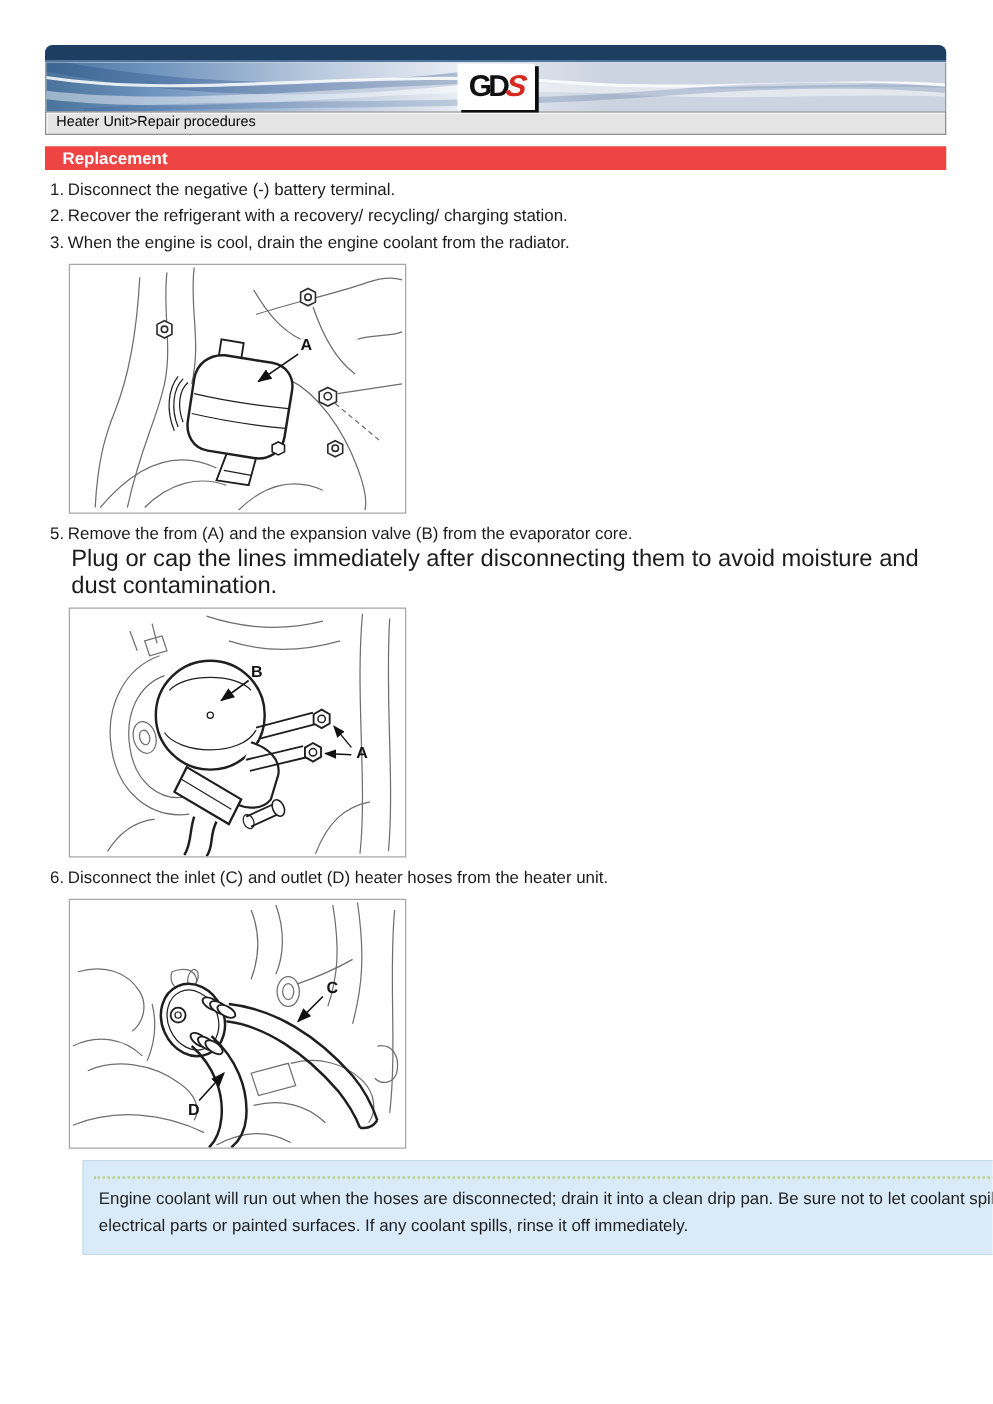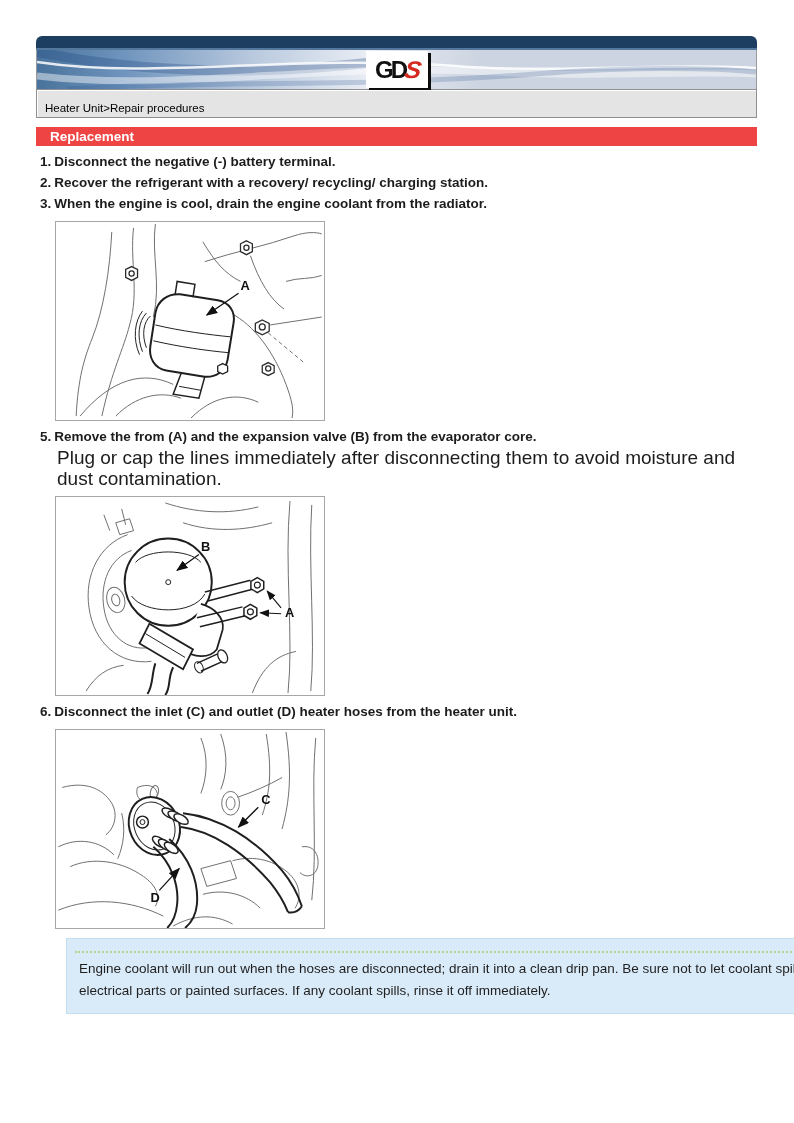--- a/index.html
+++ b/index.html
@@ -44,7 +44,7 @@
     border:1px solid #8f8f8f;
     box-shadow:inset 1px 1px 0 #ffffff;
     font-size:11.5px;
-    padding:12px 0 0 8px;
+    padding:2px 0 0 8px;
     color:#000;
   }
 

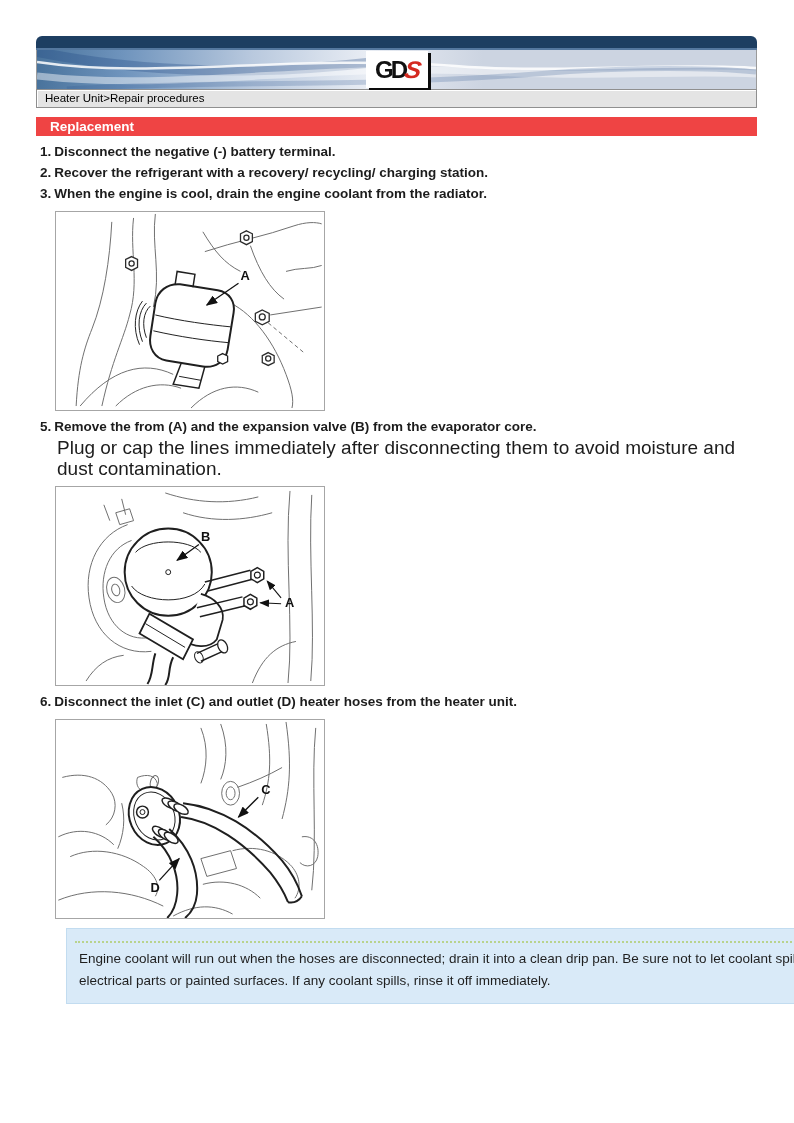--- a/index.html
+++ b/index.html
@@ -62,7 +62,7 @@
 
   
   .steps { margin-top:5px; }
-  .step { font-size:13.5px; line-height:21px; padding-left:4px;font-weight:bold; }
+  .step { font-size:13.5px; line-height:21px; padding-left:4px; }
   .step .num { margin-right:3px; }
   .substep { font-size:19px; line-height:21px; padding-left:21px; }
 

